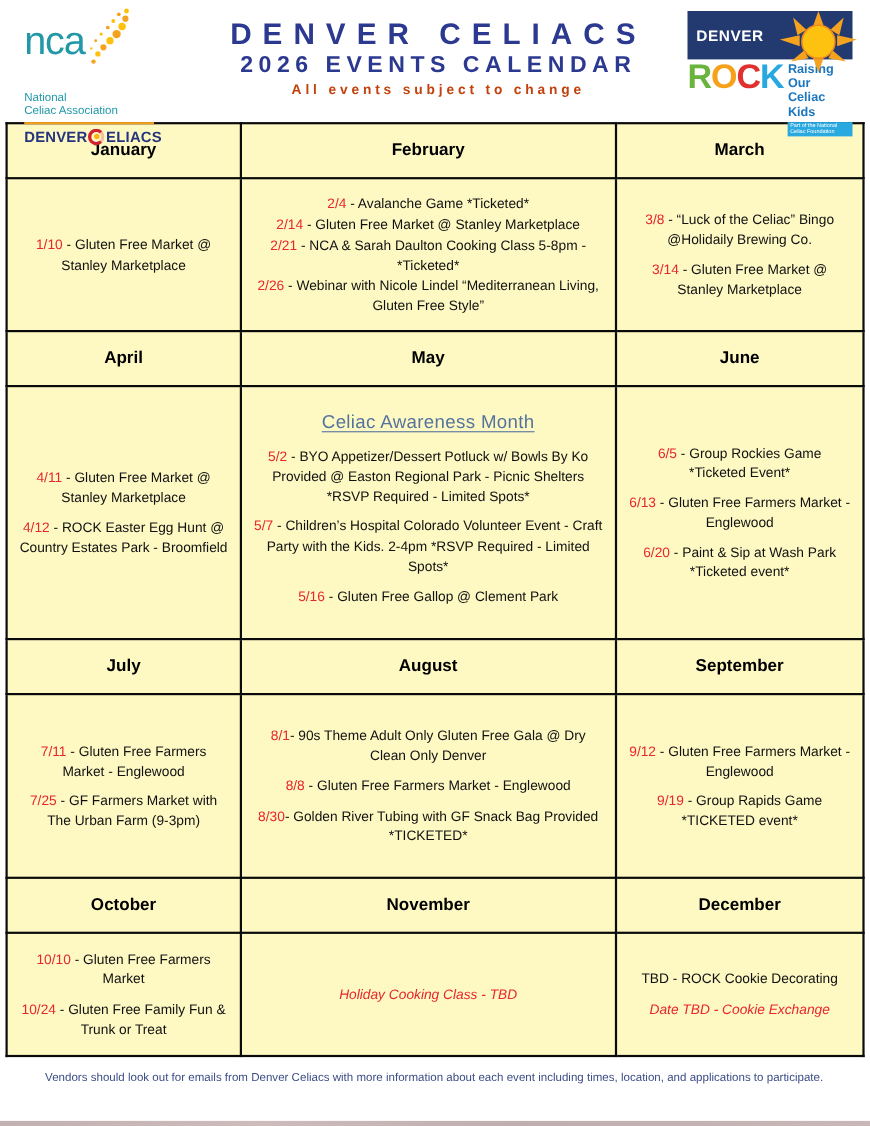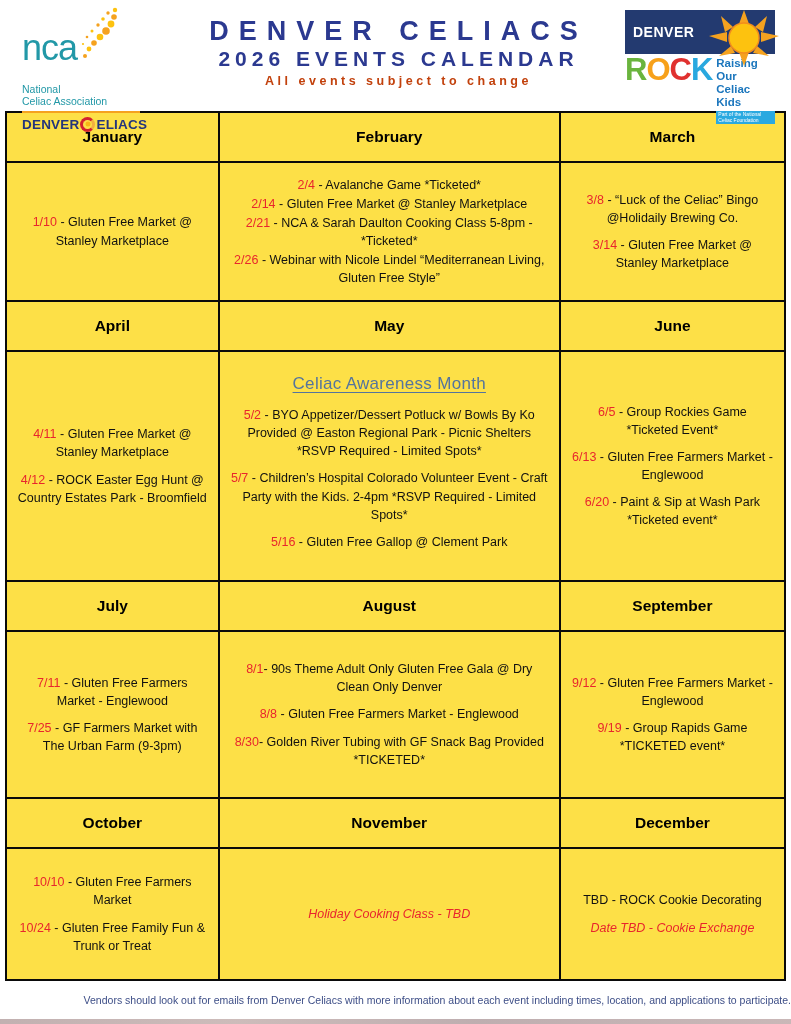--- a/index.html
+++ b/index.html
@@ -22,7 +22,7 @@
 
   
   .nca-logo { width: 150px; flex: 0 0 150px; }
-  .nca-top { display: flex; align-items: flex-end; }
+  .nca-top { display: flex; align-items: center; }
   .nca-acronym {
     font-size: 36px; line-height: 0.85;
     color: #2298a7; font-weight: 400; letter-spacing: -1px;

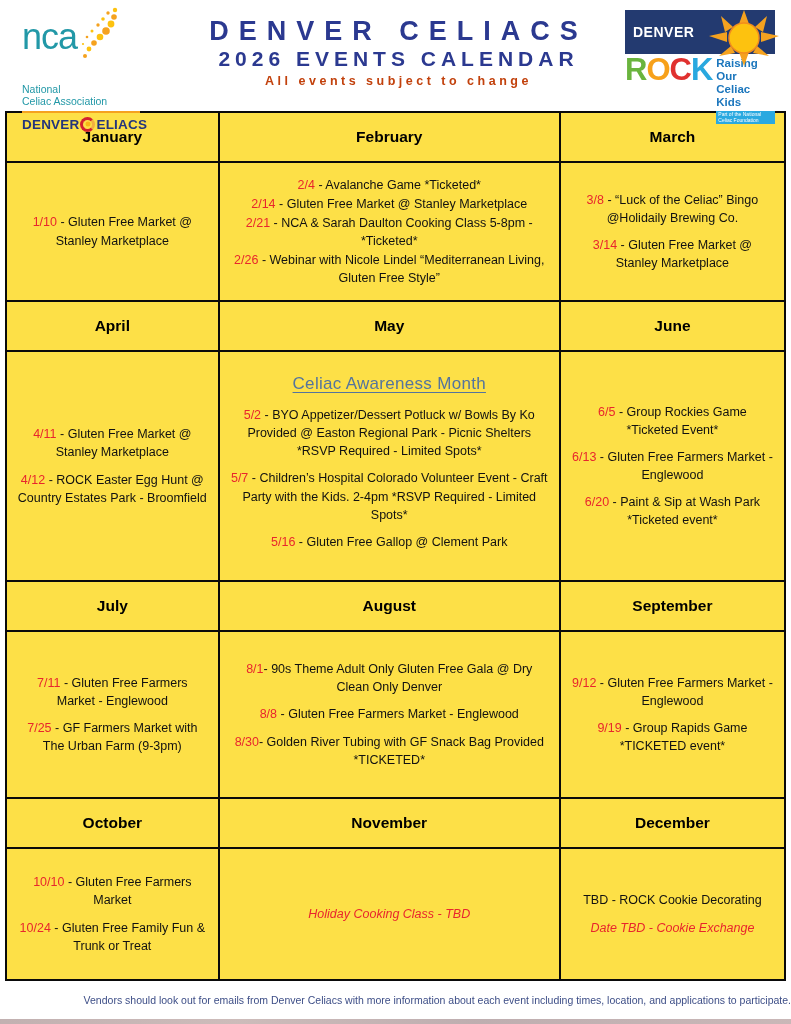--- a/index.html
+++ b/index.html
@@ -95,7 +95,7 @@
     border-collapse: collapse; table-layout: fixed;
     width: 781px; margin: 3px auto 0 5px;
   }
-  th, td { border: 2px solid #0a0a0a; background: #fde047; }
+  th, td { border: 2px solid #0a0a0a; background: #fef9c3; }
   th {
     height: 50px; text-align: center; vertical-align: middle;
     font-size: 15.5px; font-weight: bold; color: #000;

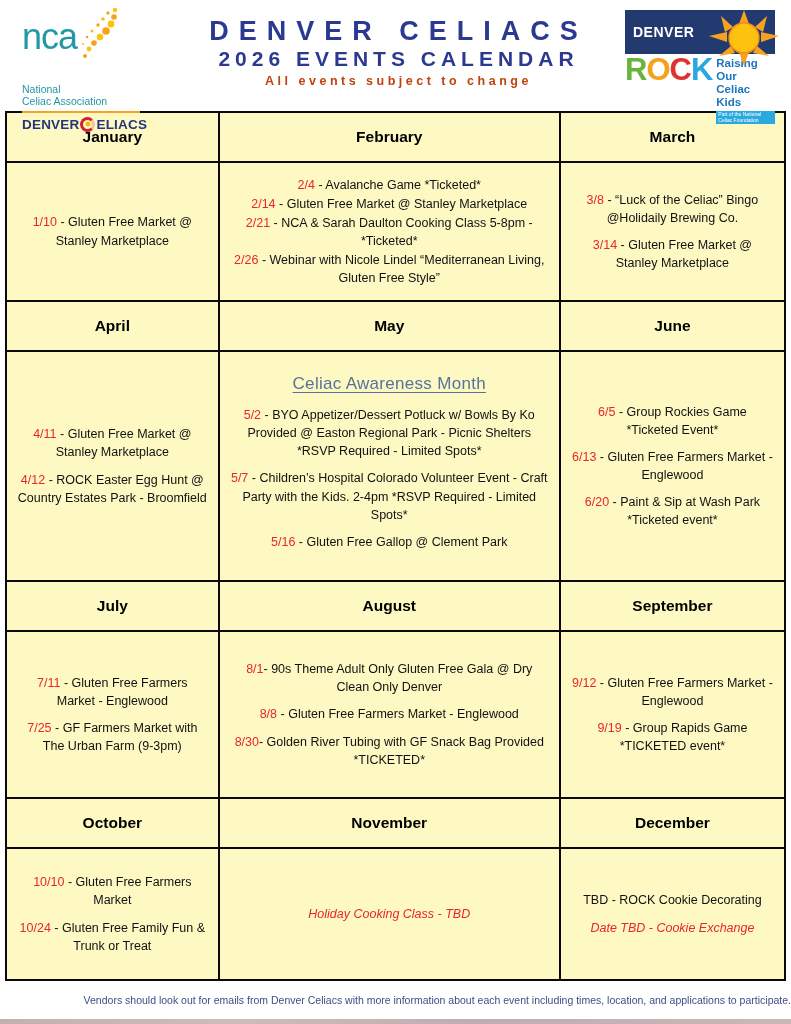--- a/index.html
+++ b/index.html
@@ -274,7 +274,7 @@
       <th>November</th>
       <th>December</th>
     </tr>
-    <tr style="height:132px">
+    <tr style="height:112px">
       <td class="events">
           <p class="event"><span class="event-date">10/10</span><span> - Gluten Free Farmers Market</span></p>
           <p class="event"><span class="event-date">10/24</span><span> - Gluten Free Family Fun &amp; Trunk or Treat</span></p>

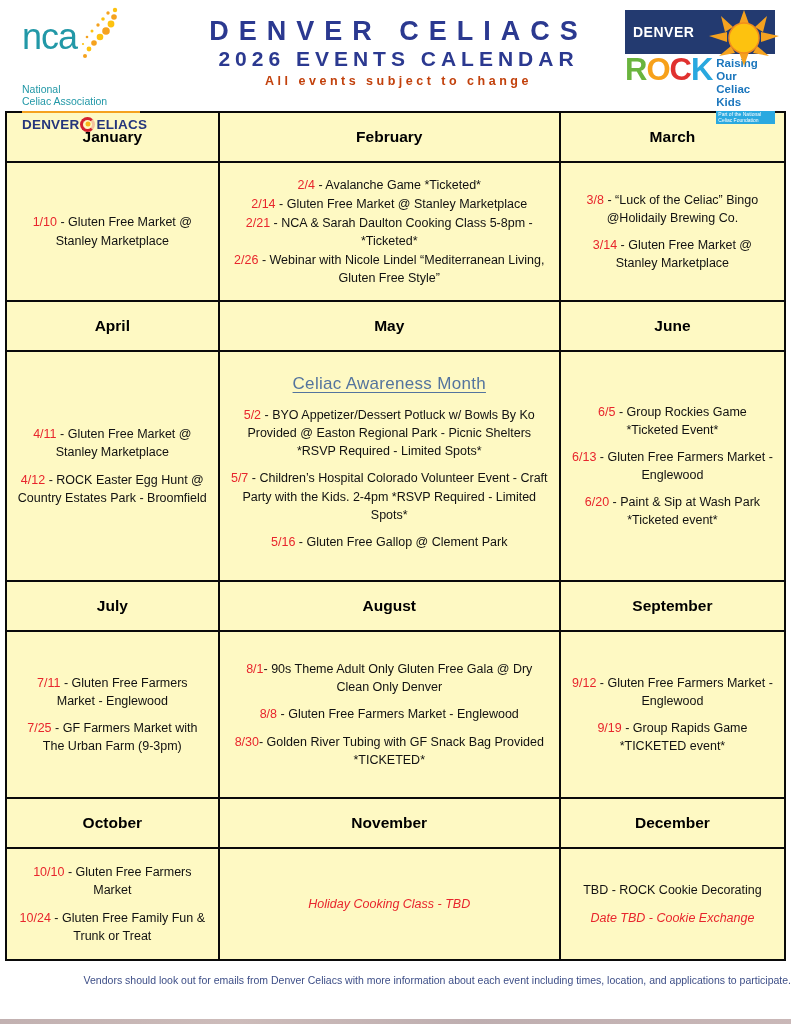--- a/index.html
+++ b/index.html
@@ -117,8 +117,8 @@
 
   
   .footer-note {
-    text-align: right; color: #3d4e87;
-    font-size: 10.5px; margin-top: 13px;
+    text-align: left; color: #3d4e87;
+    font-size: 10.5px; margin-top: 13px; padding-left: 41px;
   }
   .bottom-strip {
     position: absolute; left: 0; bottom: 0;

